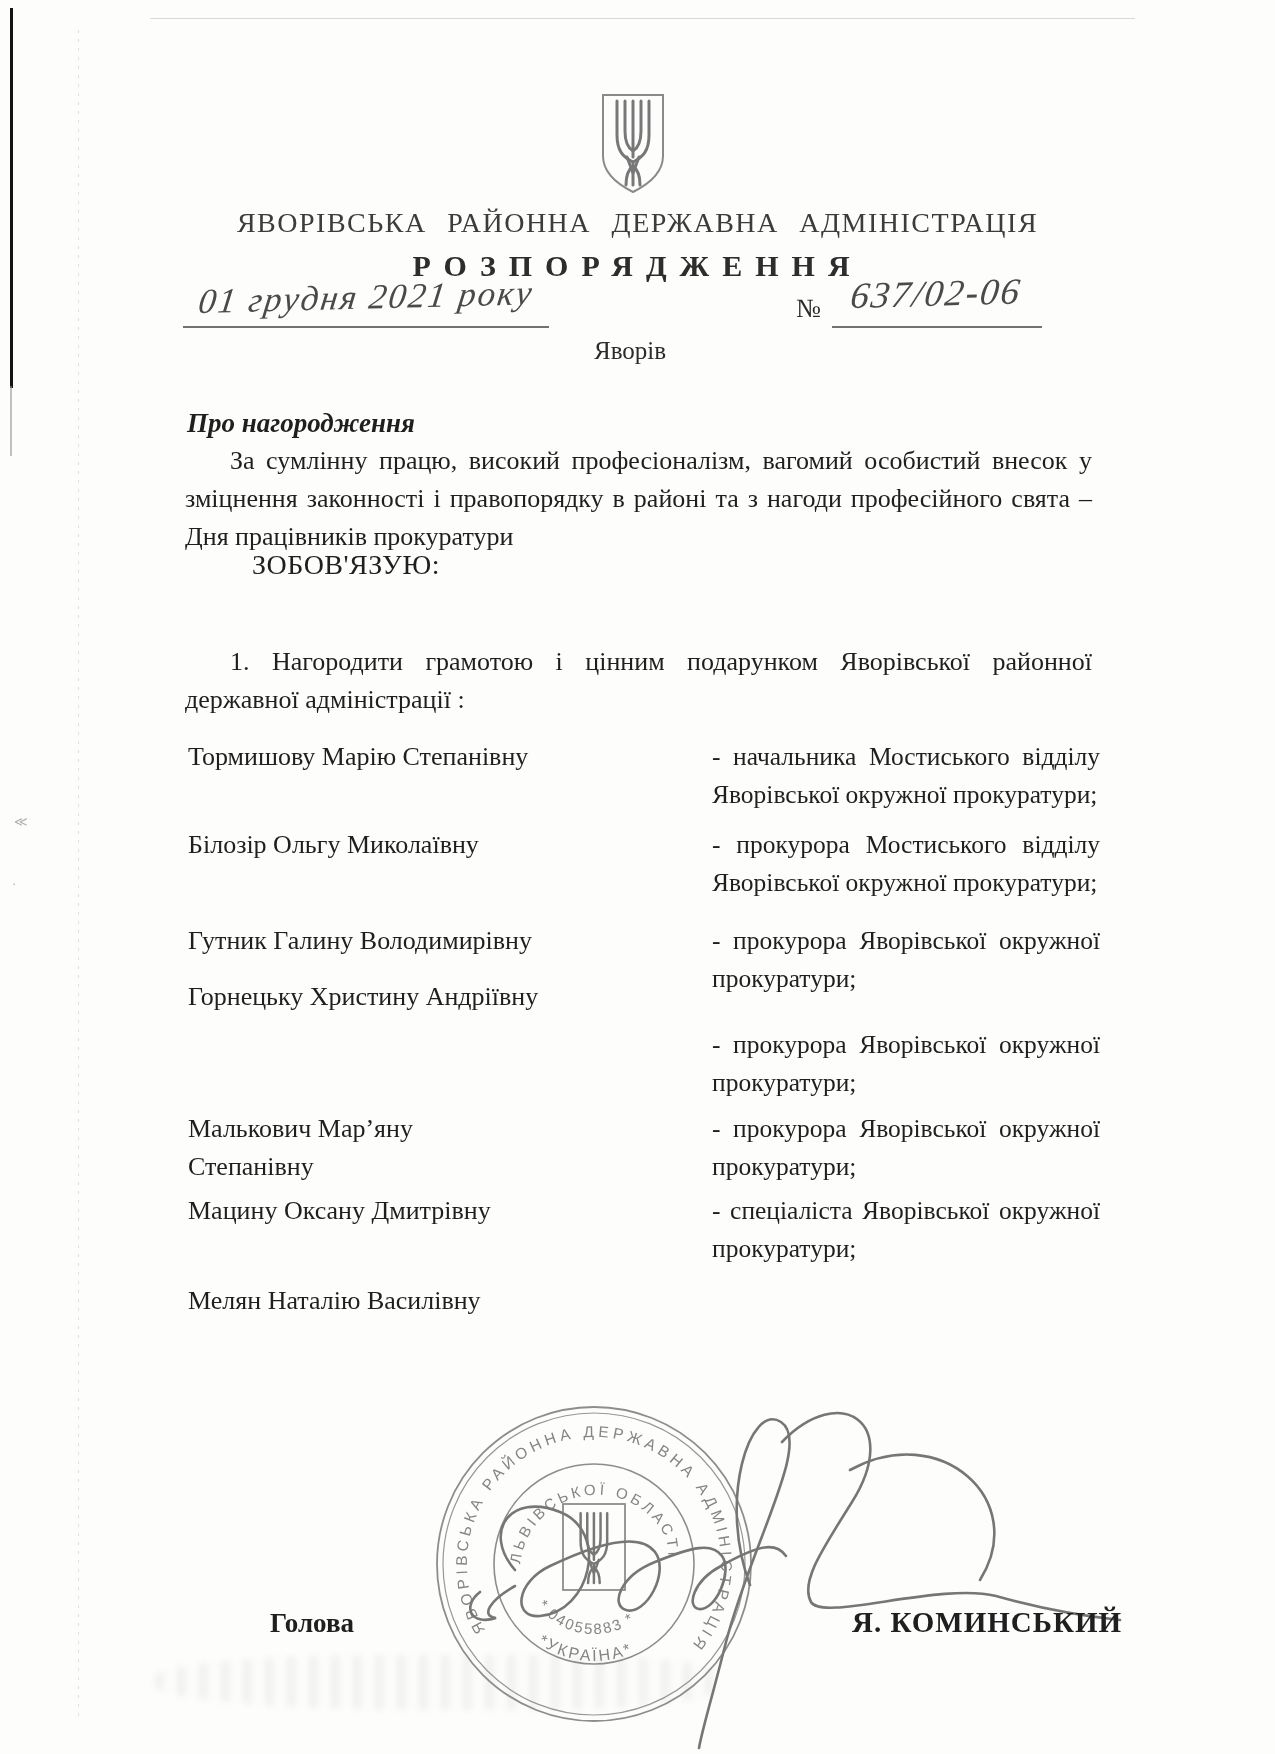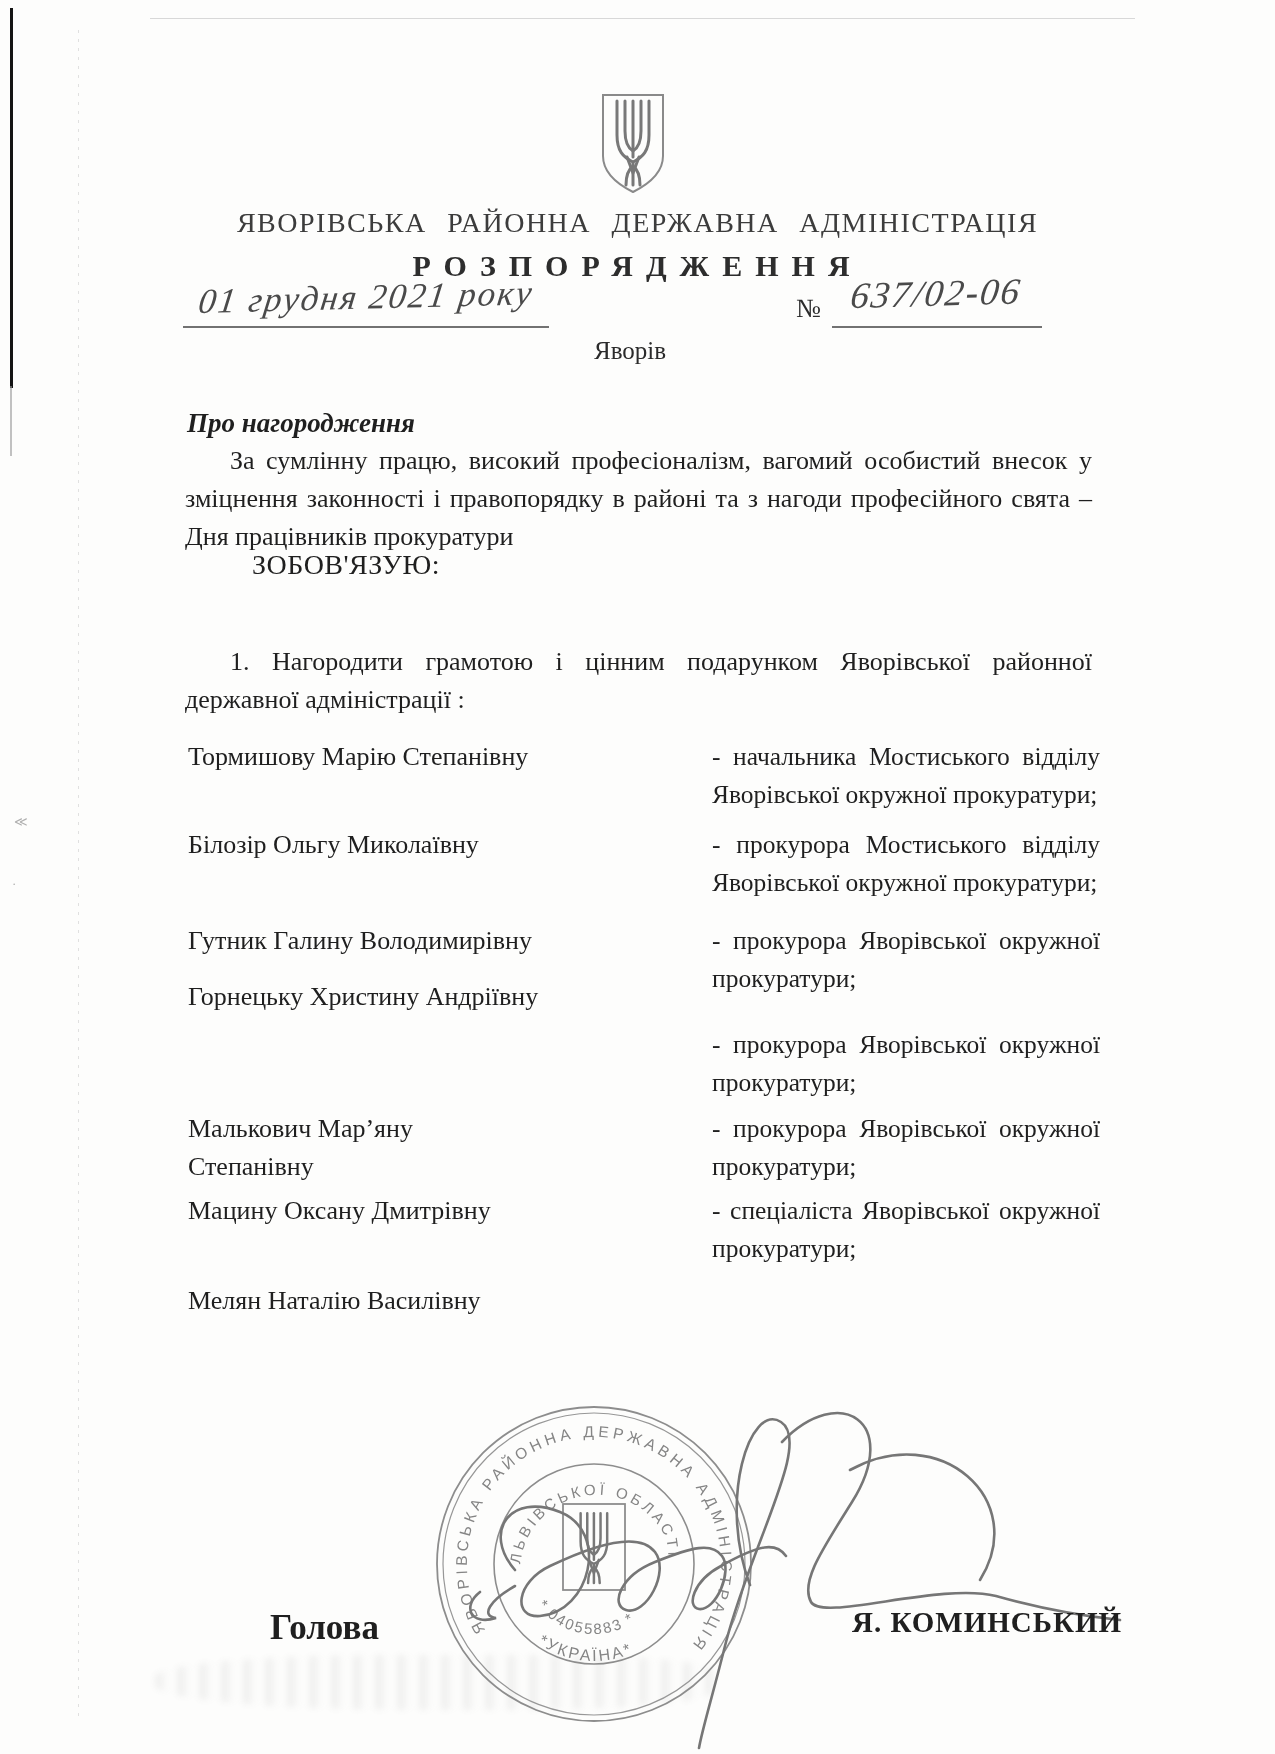--- a/index.html
+++ b/index.html
@@ -64,7 +64,7 @@
   .pos-cell .last, .name-cell div{text-align:left;text-align-last:left;white-space:nowrap;}
 
   
-  .chair-title{position:absolute;left:270px;top:1608px;font-size:35px;font-weight:bold;}
+  .chair-title{position:absolute;left:270px;top:1608px;font-size:27px;font-weight:bold;}
   .chair-name{position:absolute;left:852px;top:1606px;font-size:29px;font-weight:bold;letter-spacing:1px;}
   .stamp{position:absolute;left:422px;top:1392px;}
   .sig-overlay{position:absolute;left:420px;top:1380px;pointer-events:none;}

